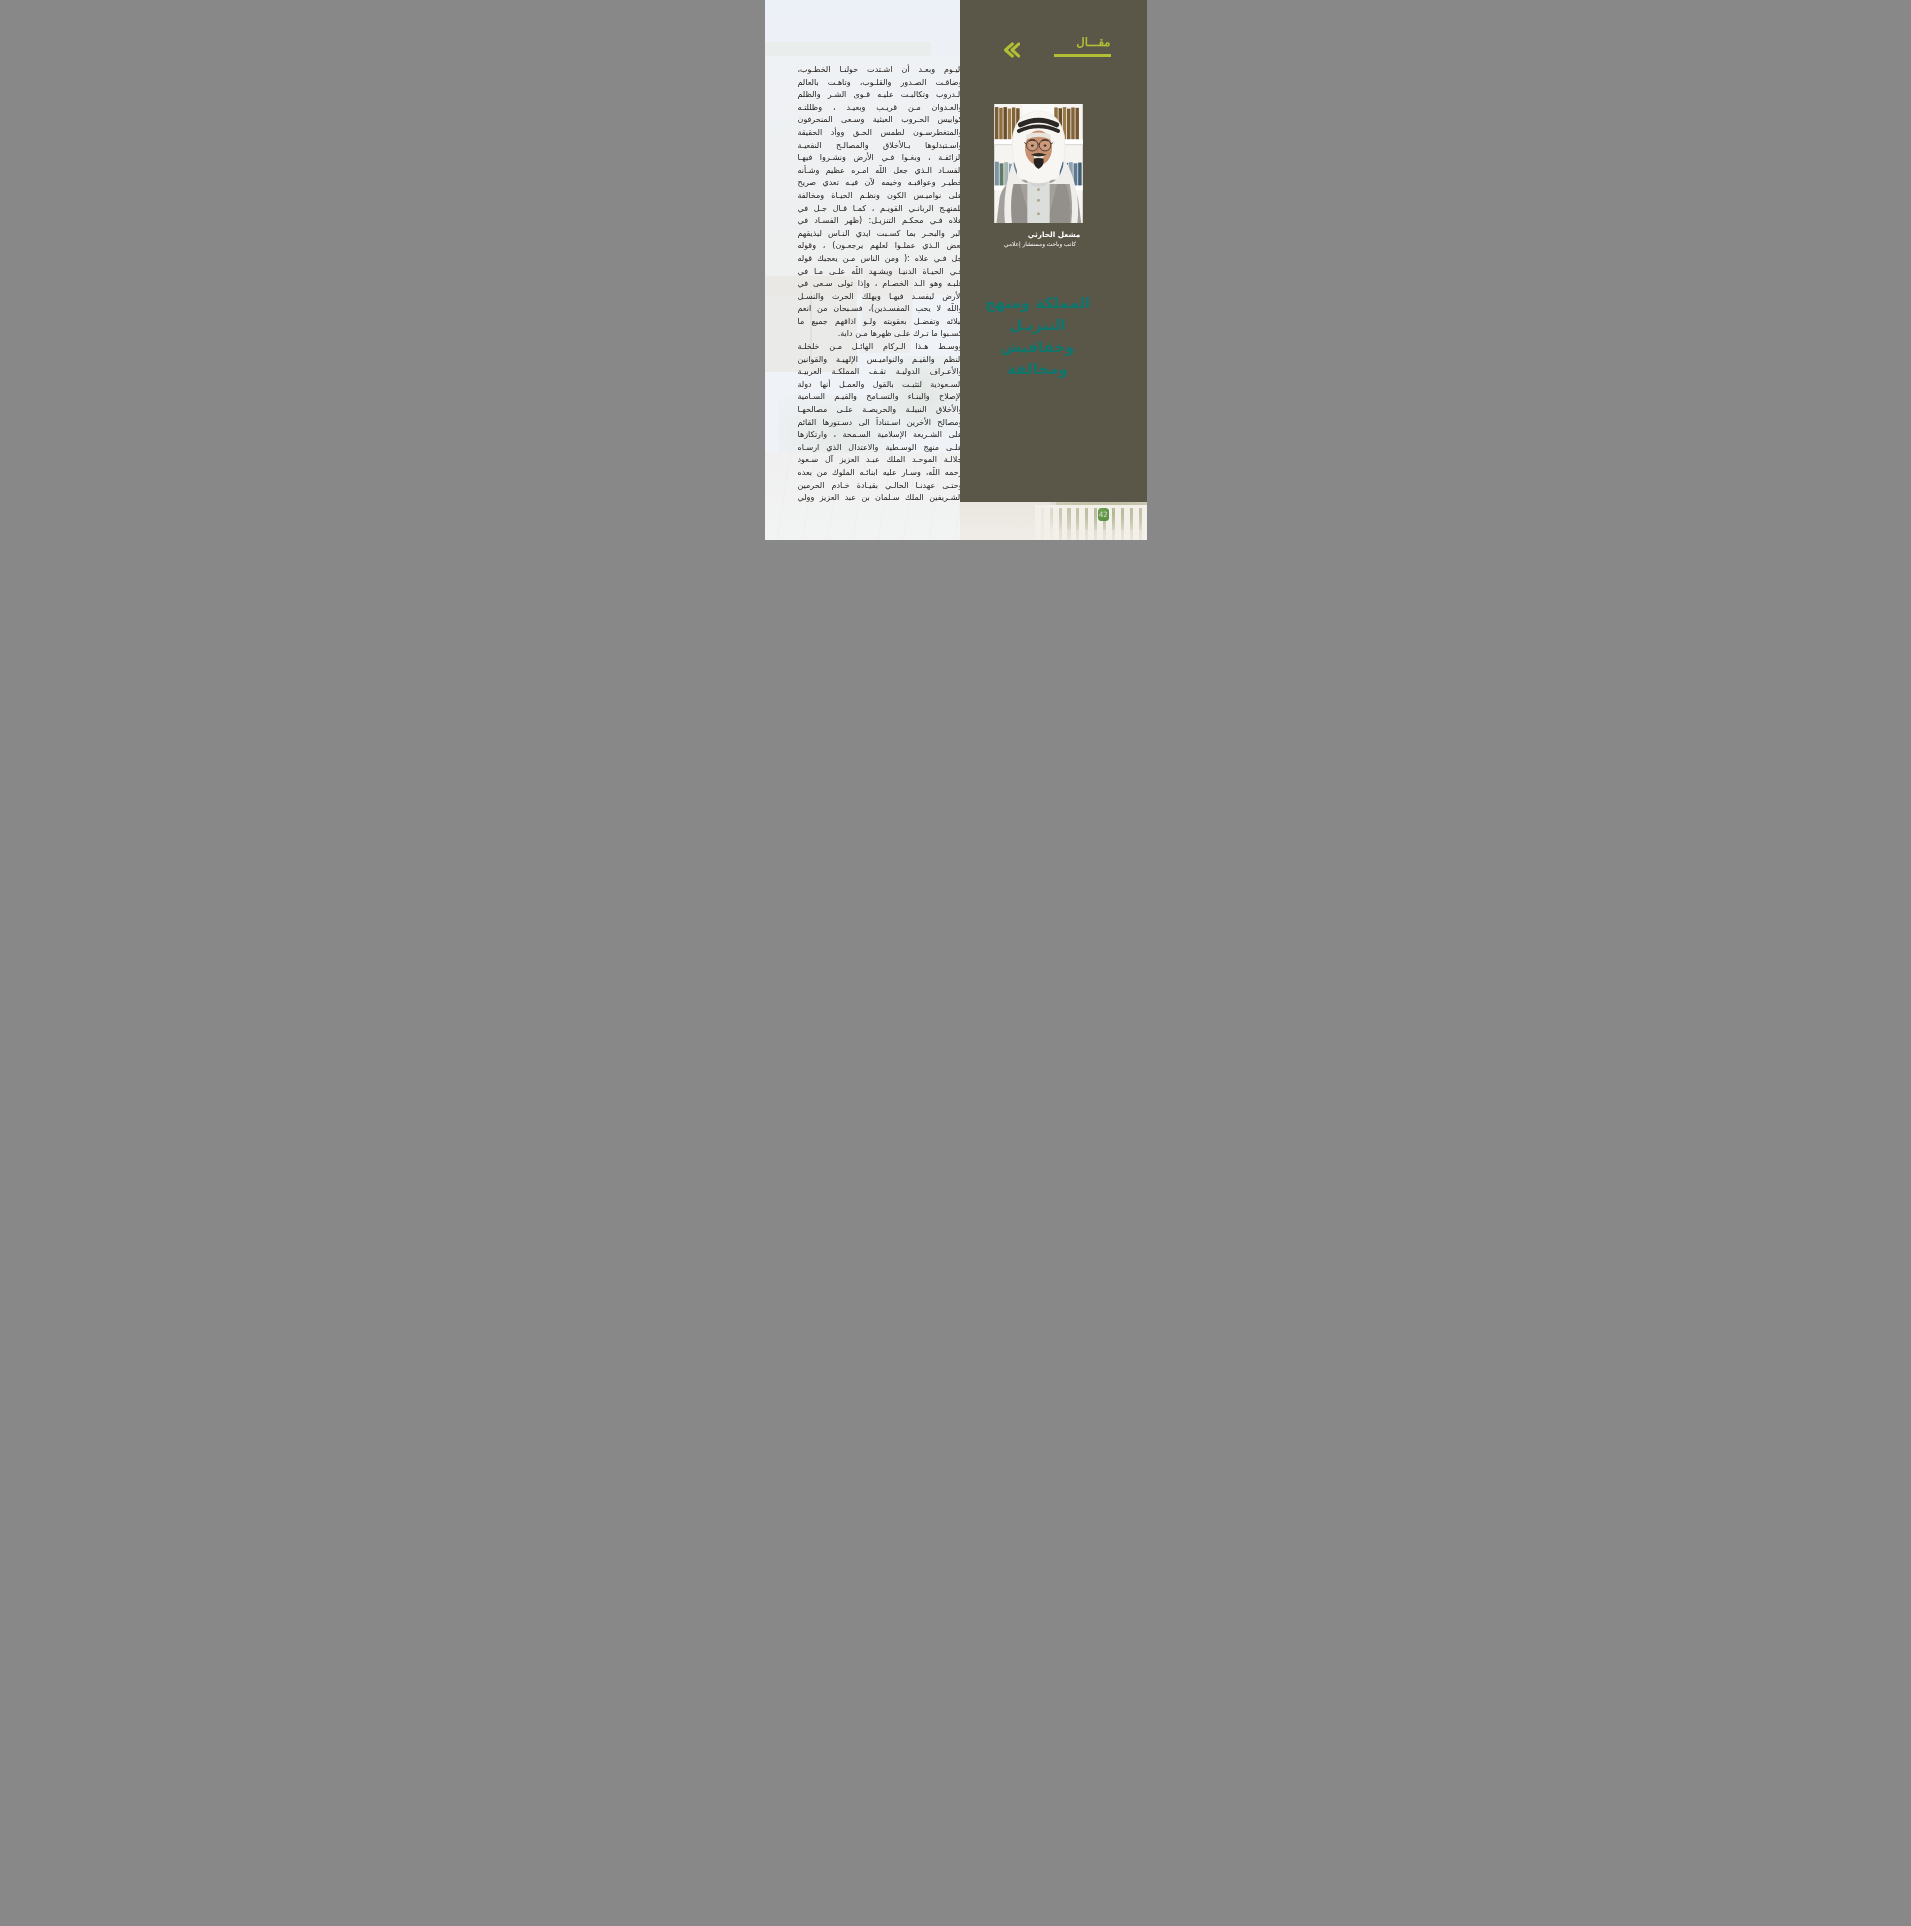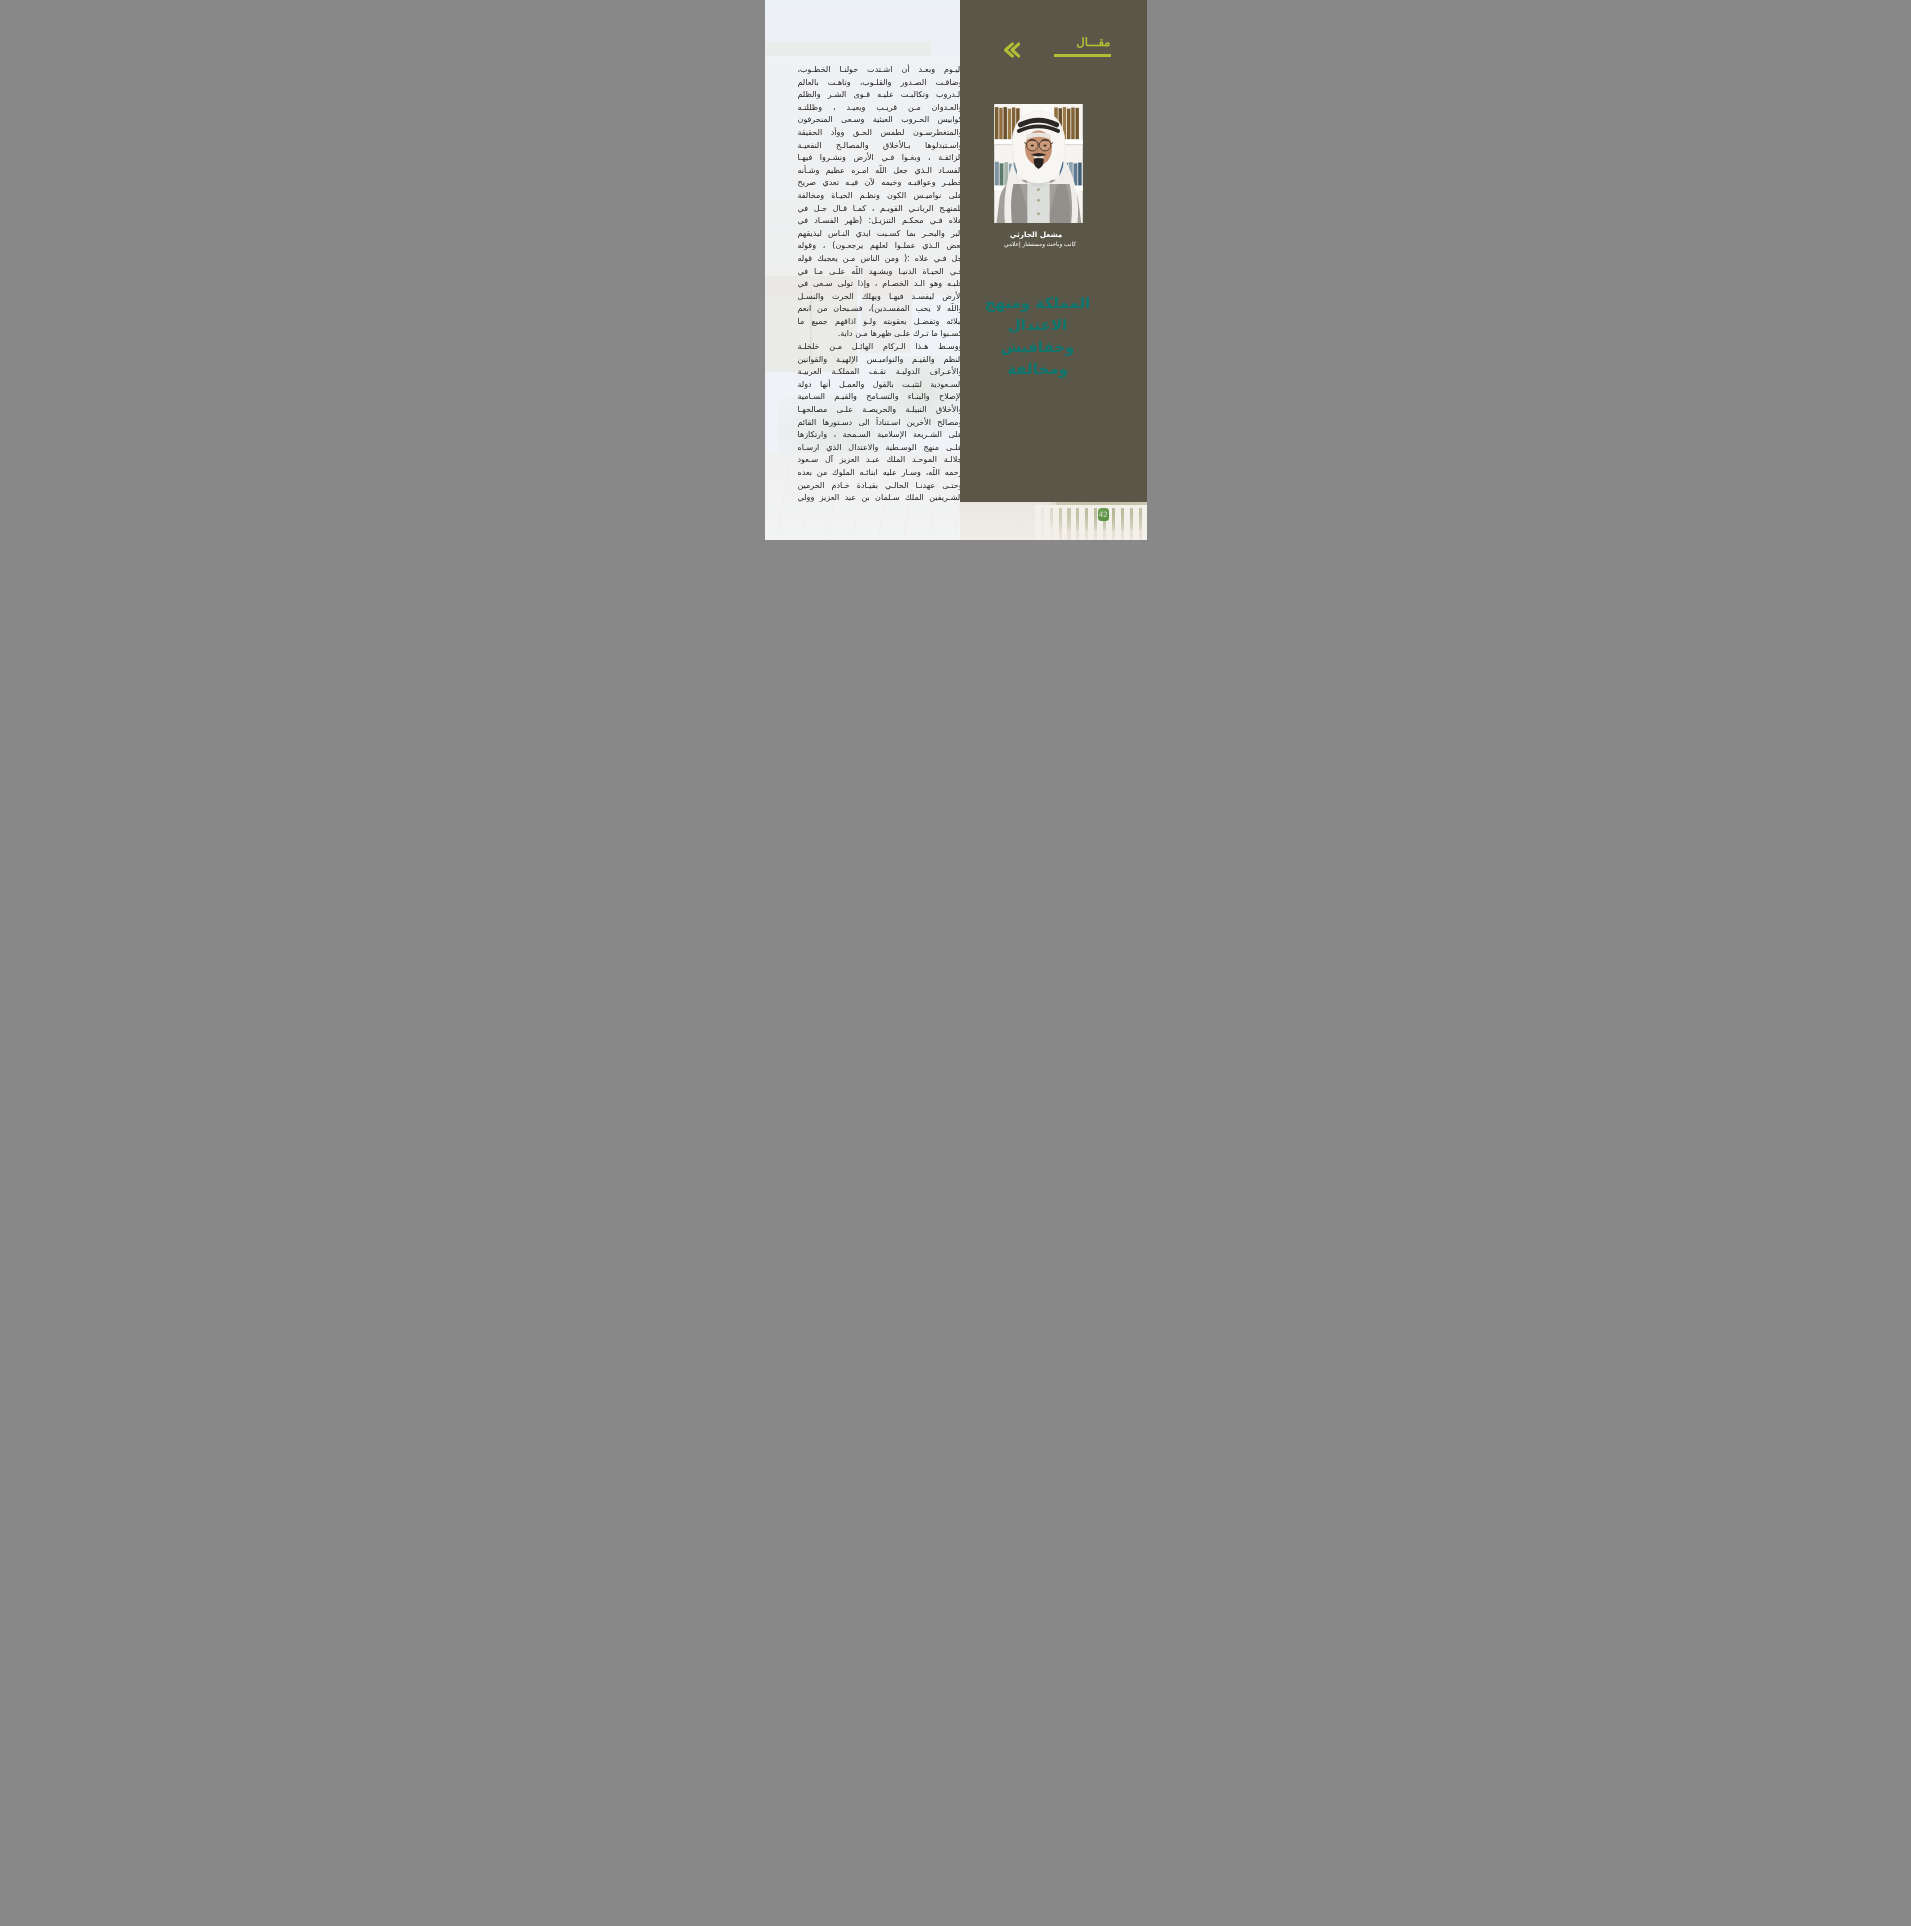--- a/index.html
+++ b/index.html
@@ -40,7 +40,7 @@
 
   .portrait{position:absolute; left:229px; top:104px; width:89px; height:119px; z-index:4; overflow:hidden;}
 
-  .author-name{position:absolute; left:210px; top:230px; width:123px; z-index:4;
+  .author-name{position:absolute; left:228px; top:230px; width:123px; z-index:4;
     direction:rtl; text-align:center; color:#ffffff; font-size:7.3px; font-weight:bold; line-height:10px;}
   .author-role{position:absolute; left:214px; top:240px; width:123px; z-index:4;
     direction:rtl; text-align:center; color:#ffffff; font-size:5.8px; line-height:8.5px;}

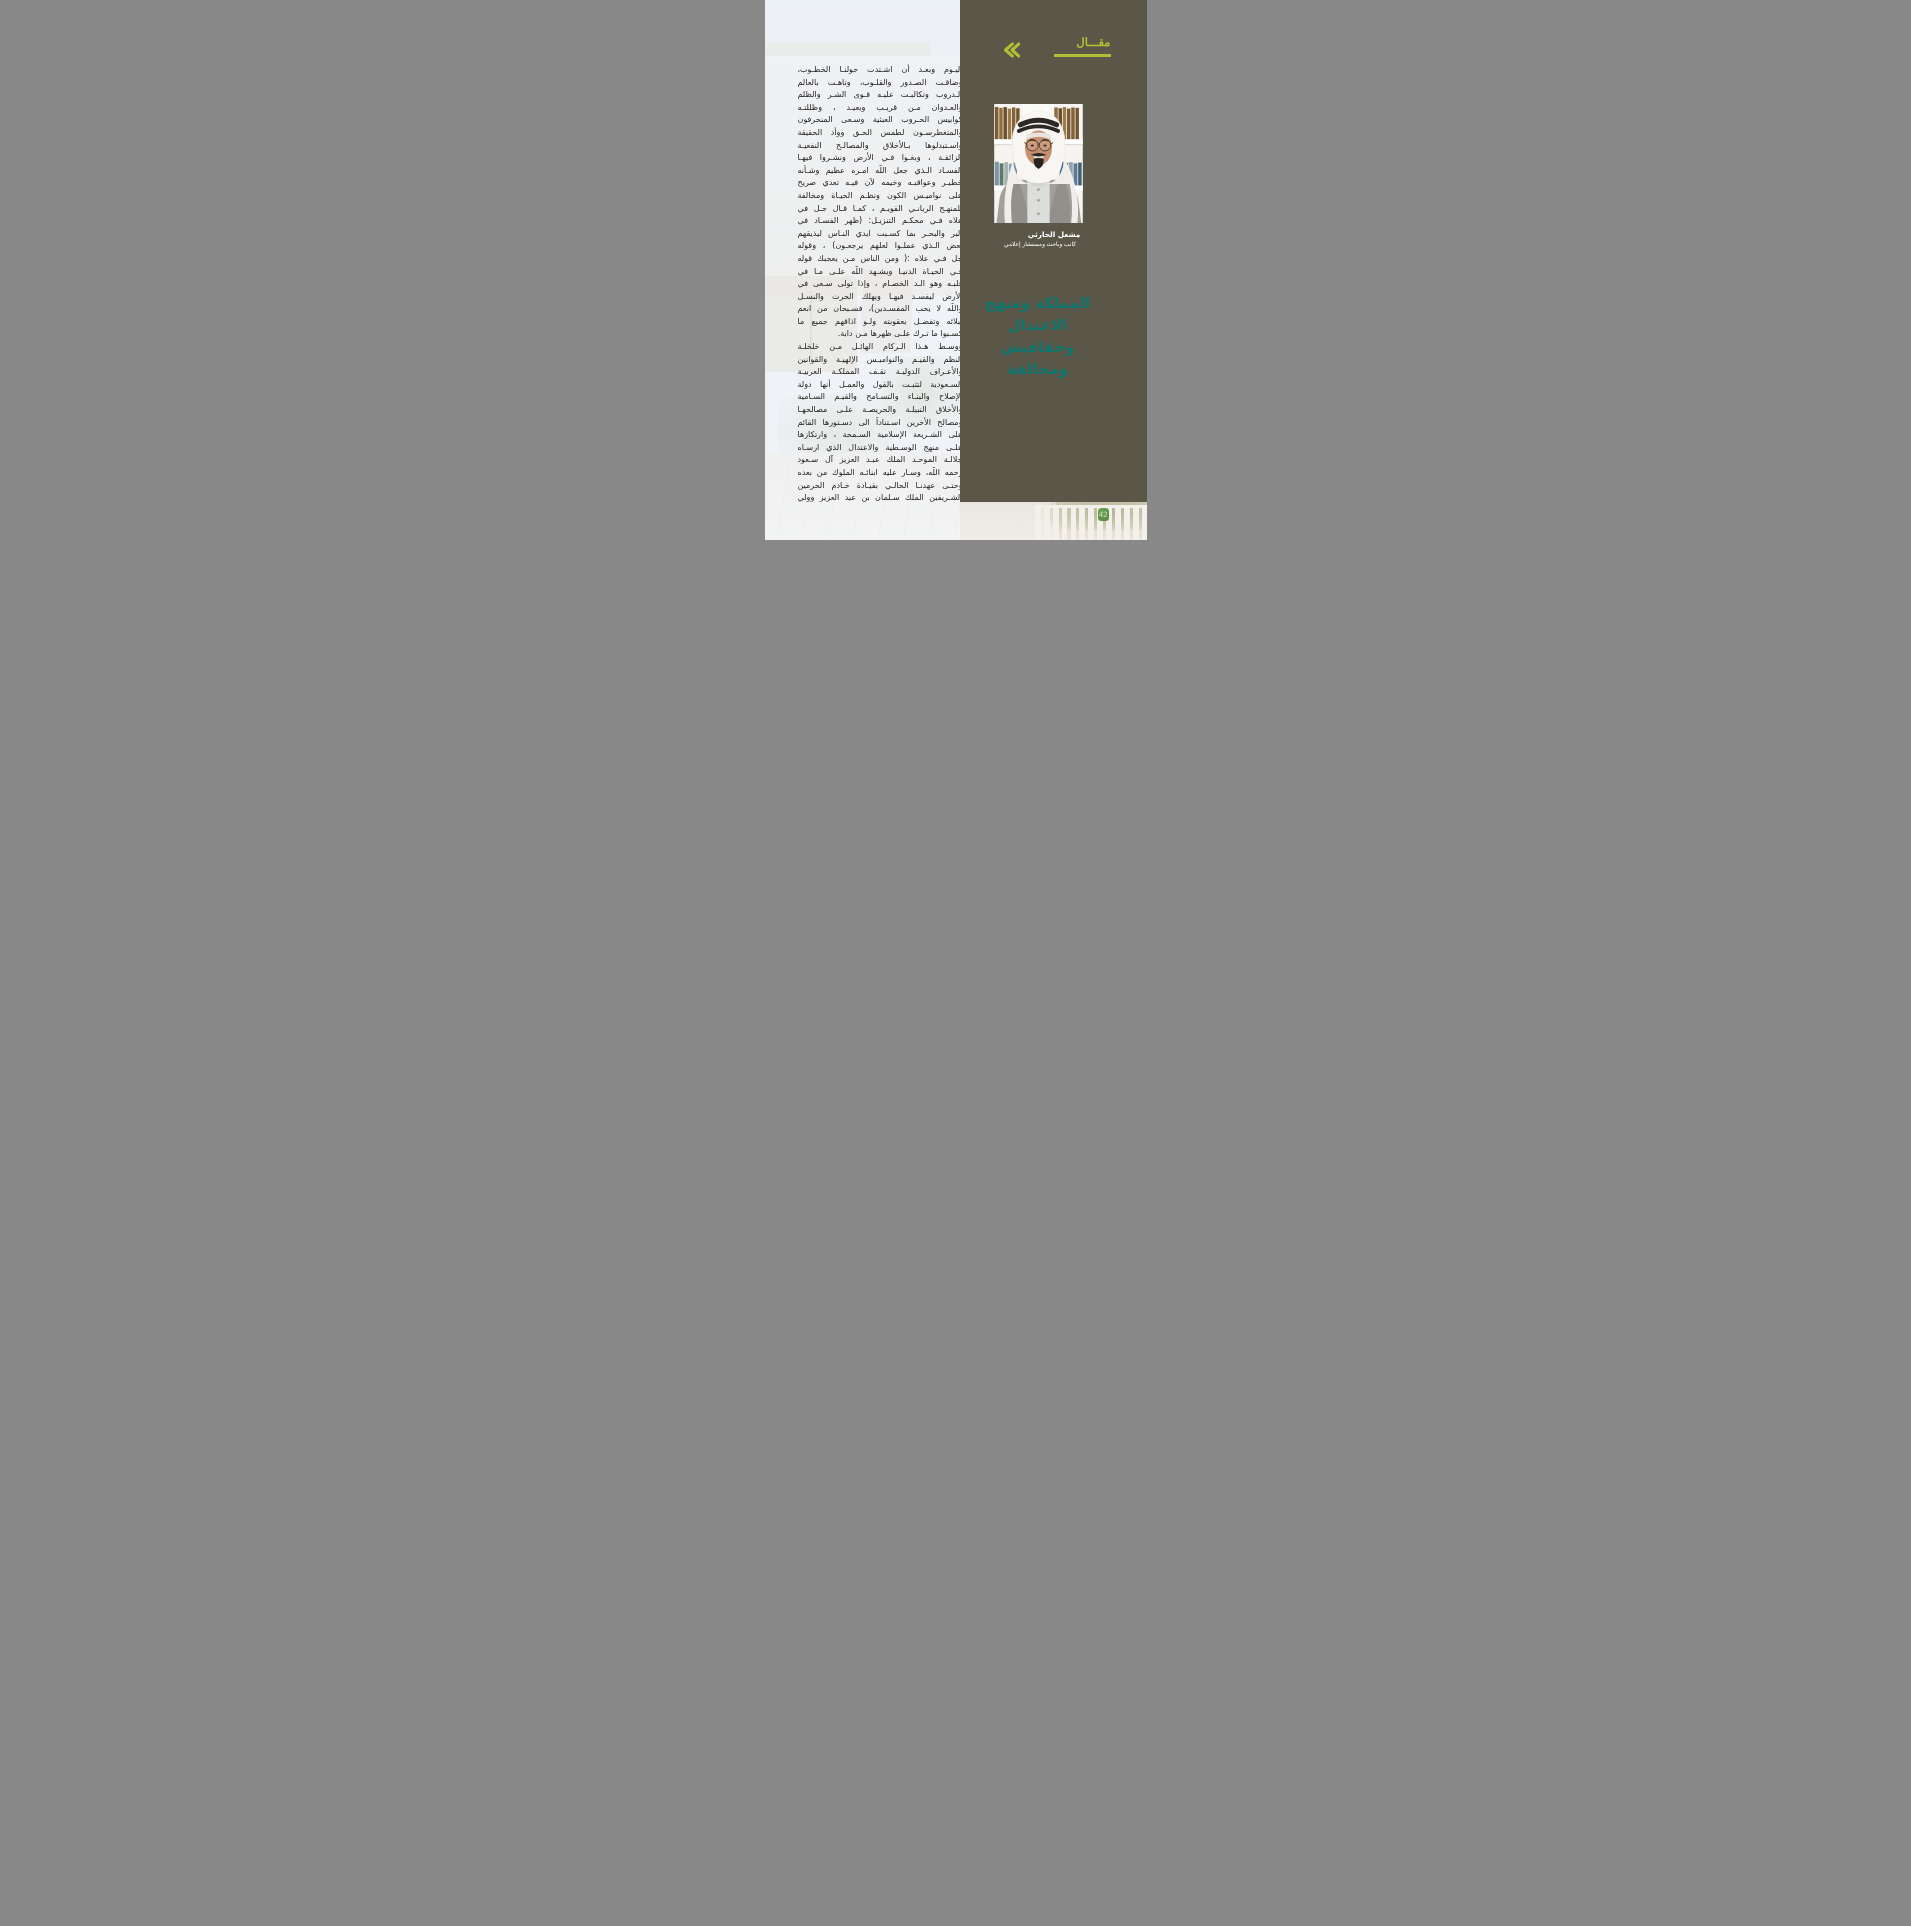--- a/index.html
+++ b/index.html
@@ -206,7 +206,7 @@
 
   <div class="article-title">
     <div>المملكة ومنهج</div>
-    <div>الاعتدال</div>
+    <div>التنزيـل</div>
     <div>وخفافيش ومخالفة</div>
   </div>
 

